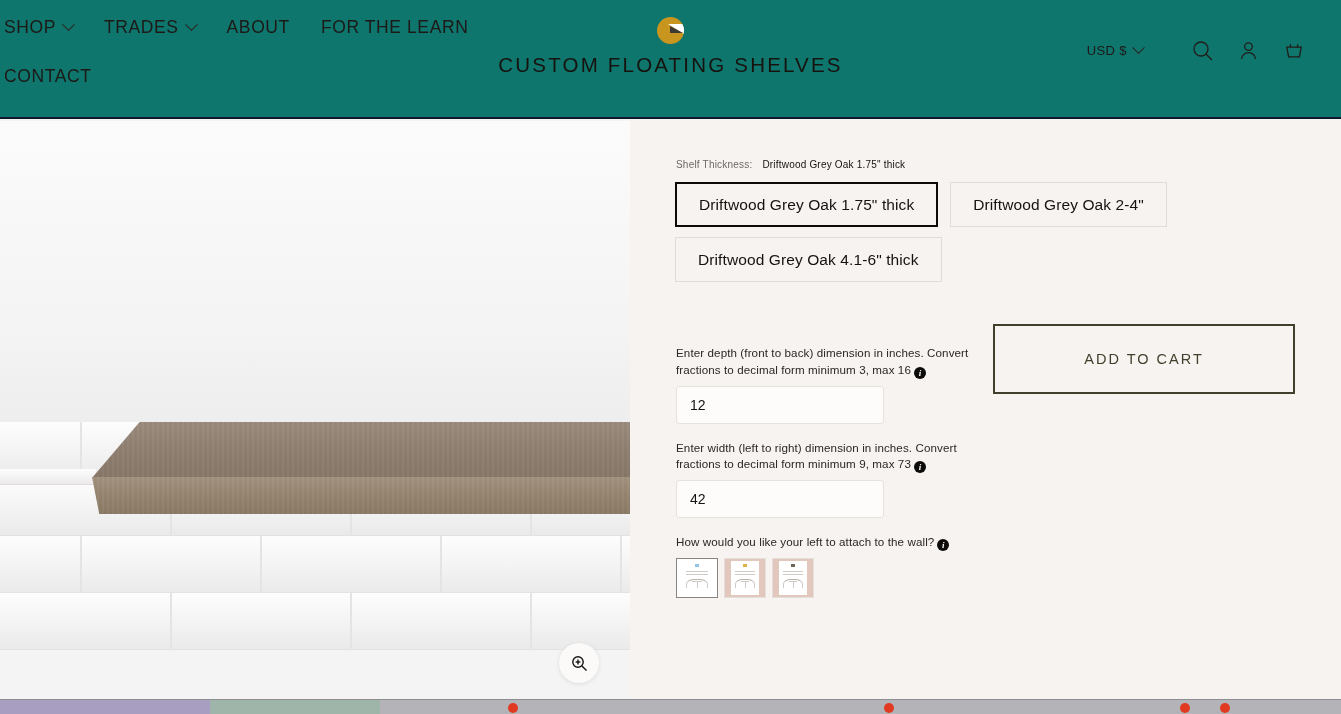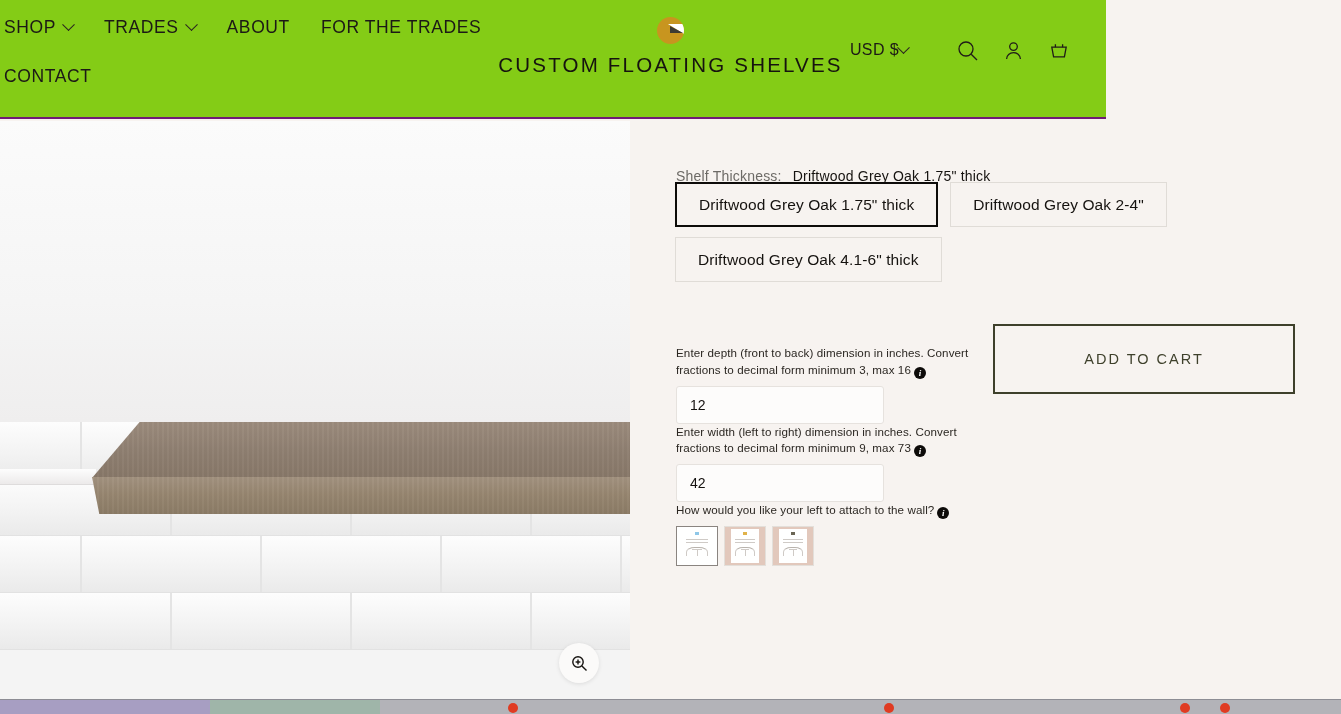--- a/index.html
+++ b/index.html
@@ -16,9 +16,9 @@
   
   .header {
     position: absolute; top: 0; left: 0;
-    width: 1106px; height: 119px;
-    background: #84cc16;
-    border-bottom: 2px solid #701a75;
+    width: 1341px; height: 119px;
+    background: #0f766e;
+    border-bottom: 2px solid #0f172a;
   }
   .nav {
     position: absolute; top: 10px; left: 4px;

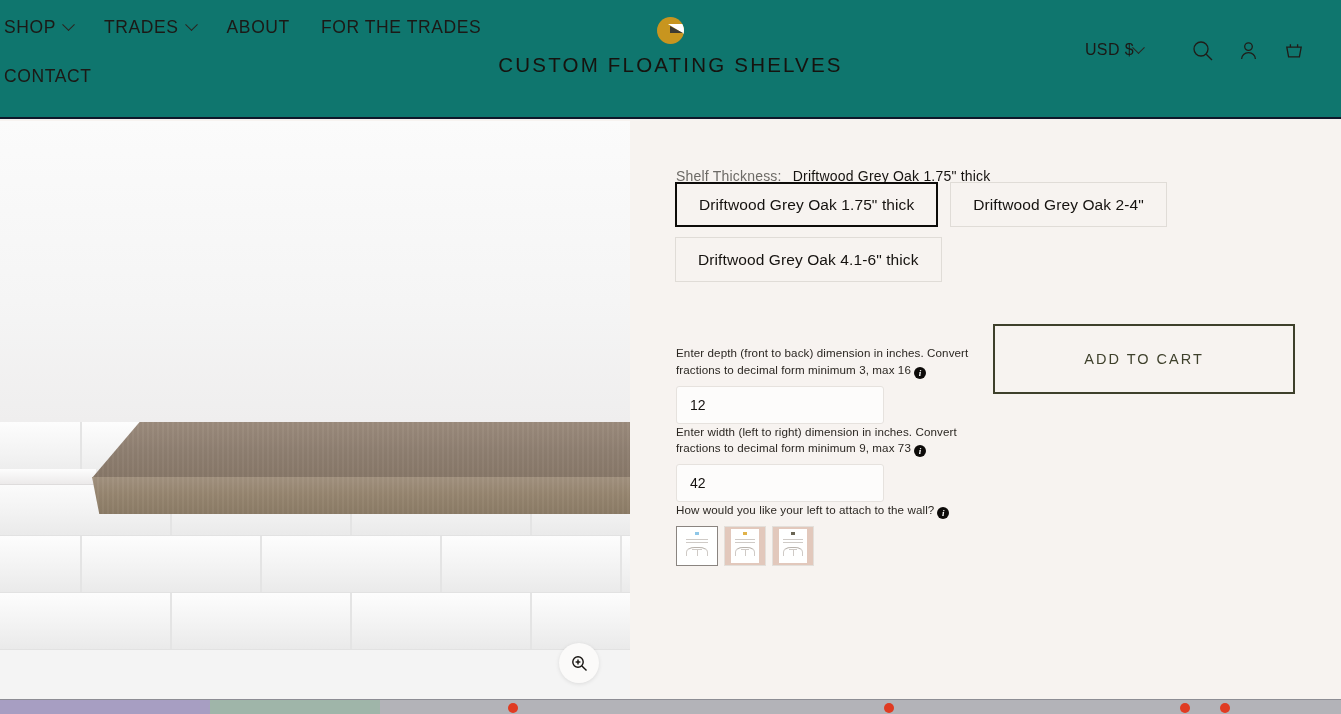--- a/index.html
+++ b/index.html
@@ -253,7 +253,7 @@
         <span>ABOUT</span>
       </div>
       <div class="nav-item">
-        <span>FOR THE TRADES</span>
+        <span>FOR THE LEARN</span>
       </div>
       <div class="nav-item row2">
         <span>CONTACT</span>

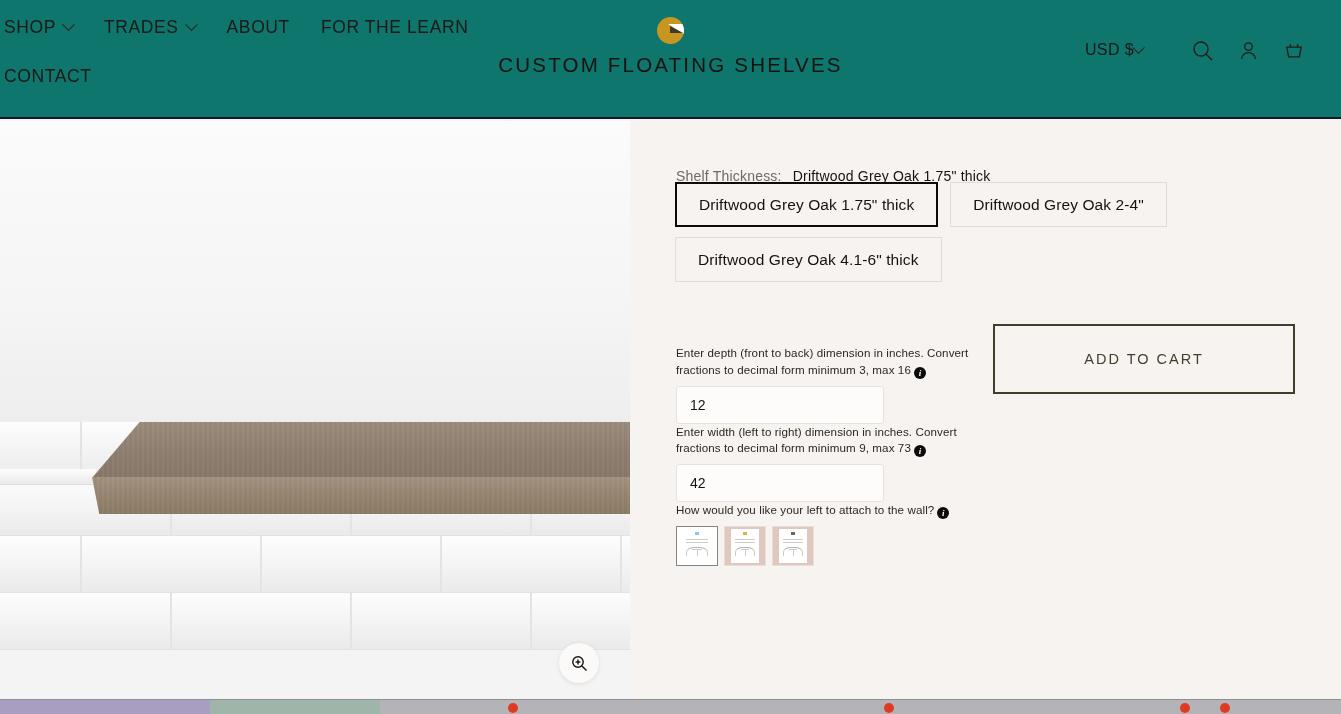--- a/index.html
+++ b/index.html
@@ -74,8 +74,8 @@
     display: flex; align-items: center; gap: 0;
   }
   .currency {
-    display: flex; align-items: center; 
-    font-size: 16px; letter-spacing: 0.4px; color: #1c1916;
+    display: flex; align-items: center; gap: 7px;
+    font-size: 13px; letter-spacing: 0.4px; color: #1c1916;
     cursor: pointer; padding: 6px 8px; margin-right: 22px; text-align: center;
   }
   .icon-btn {

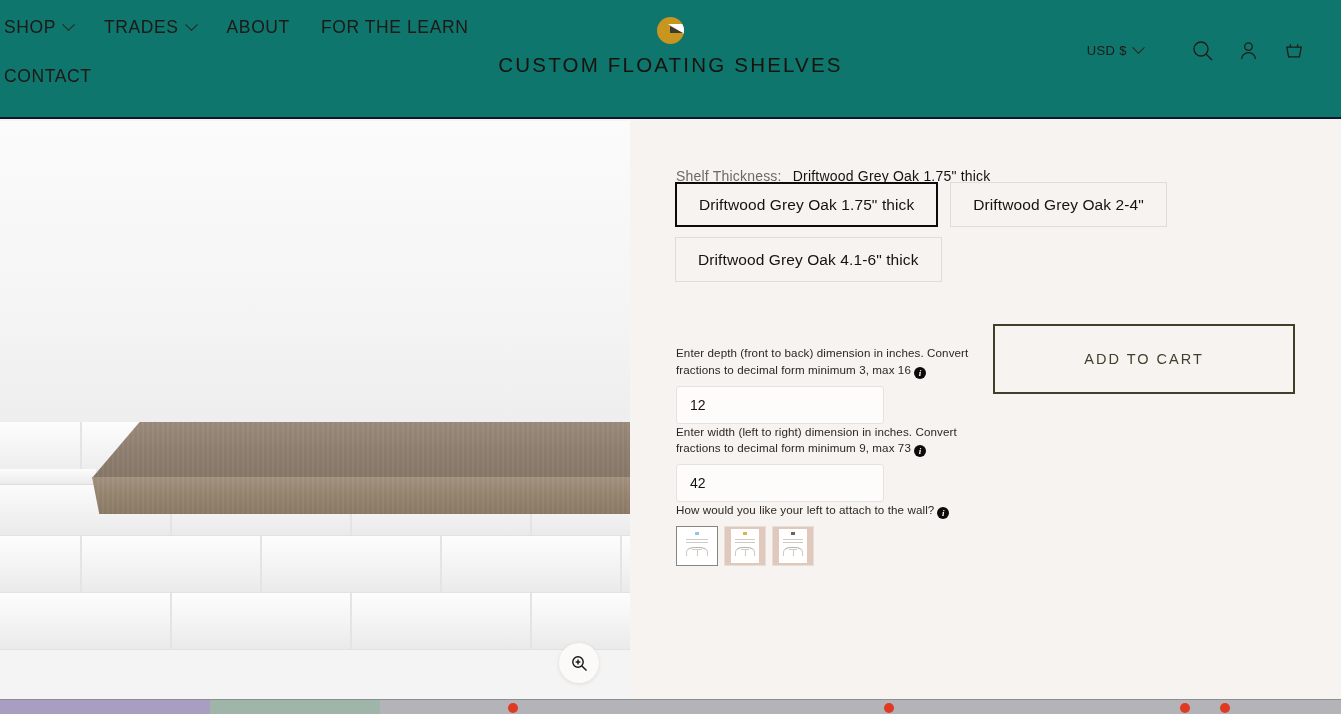--- a/index.html
+++ b/index.html
@@ -144,8 +144,8 @@
   .panel { position: absolute; top: 121px; left: 630px; width: 711px; height: 578px; }
 
   .thickness-line {
-    position: absolute; left: 46px; top: 47px;
-    font-size: 14px; letter-spacing: .2px; white-space: nowrap;
+    position: absolute; left: 46px; top: 38px;
+    font-size: 10px; letter-spacing: .2px; white-space: nowrap;
   }
   .thickness-line .lbl { color: #6d6a66; }
   .thickness-line .val { color: #15120f; margin-left: 7px; }

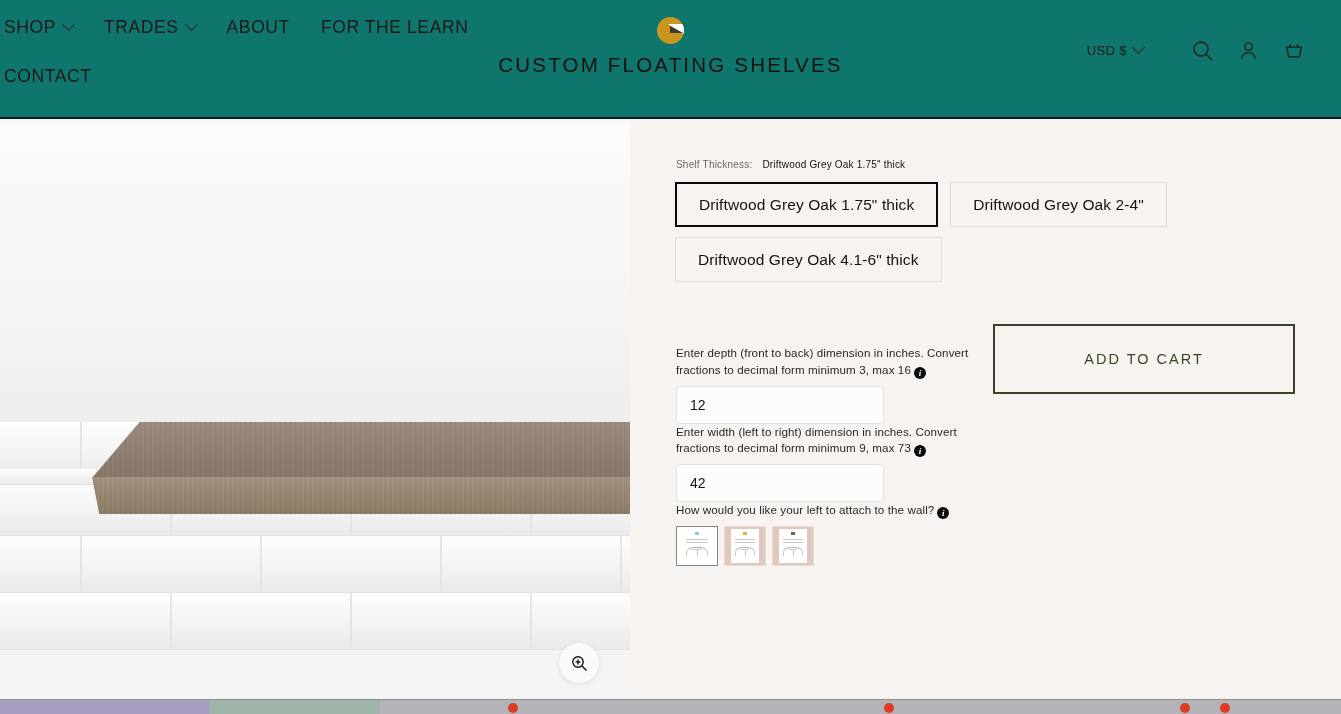--- a/index.html
+++ b/index.html
@@ -183,7 +183,7 @@
     font-family: "Liberation Sans", sans-serif;
     outline: none;
   }
-  .field { }
+  .field { margin-bottom: 16px; }
 
   .swatches { display: flex; gap: 6px; margin-top: 7px; }
   .swatch {

